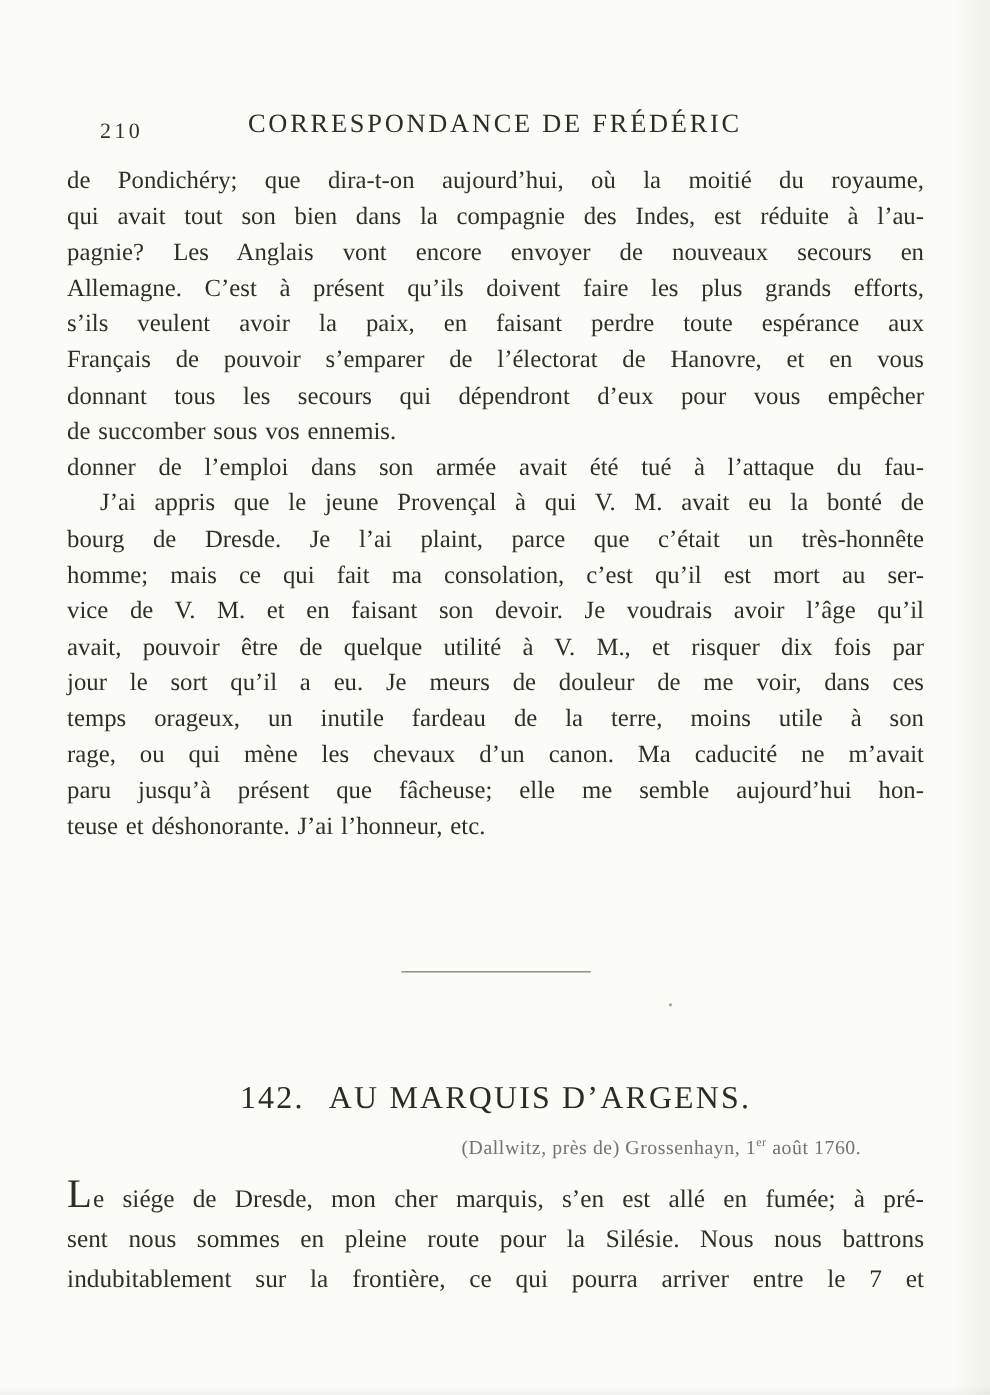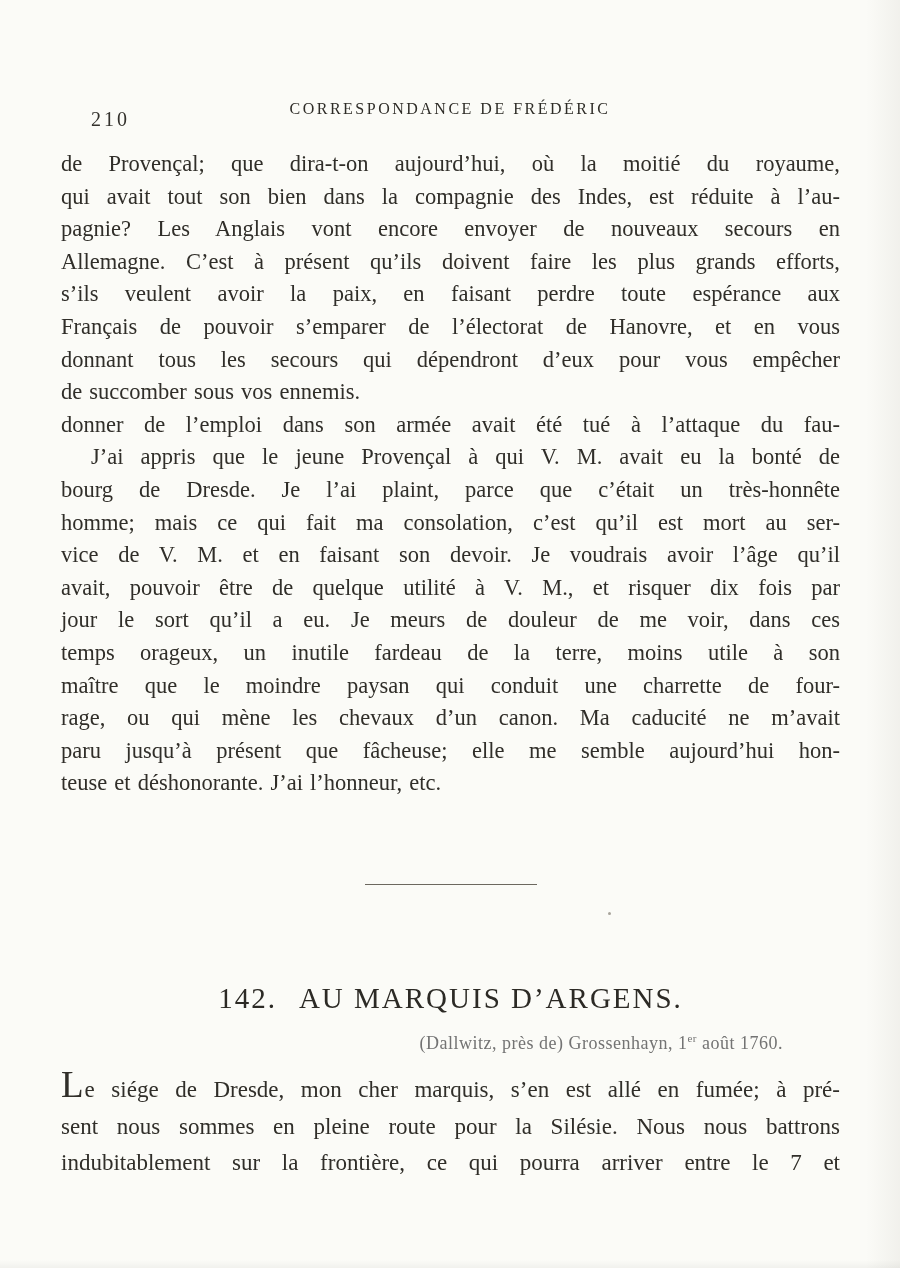--- a/index.html
+++ b/index.html
@@ -37,7 +37,7 @@
   }
   .running-header {
     text-align: center;
-    font-size: 16px; letter-spacing: 2.5px; color: #2e2c27;
+    font-size: 24px; letter-spacing: 2.5px; color: #2e2c27;
     white-space: nowrap;
   }
 

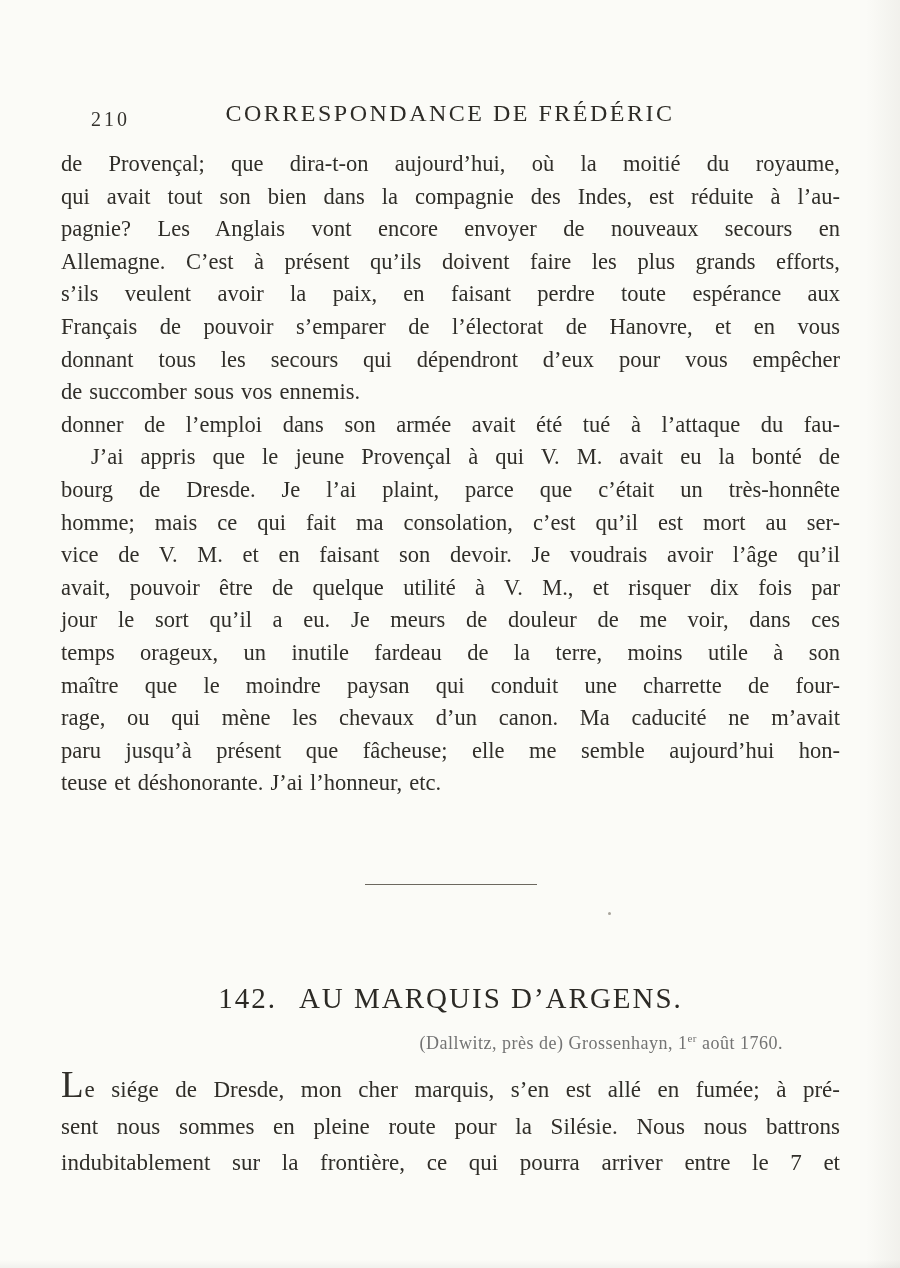--- a/index.html
+++ b/index.html
@@ -94,7 +94,7 @@
   </div>
 
   <div class="body-block">
-    <div class="line j">de Provençal; que dira-t-on aujourd’hui, où la moitié du royaume,</div>
+    <div class="line j">de Pondichéry; que dira-t-on aujourd’hui, où la moitié du royaume,</div>
     <div class="line j">qui avait tout son bien dans la compagnie des Indes, est réduite à l’au-</div>
     <div class="line j">pagnie? Les Anglais vont encore envoyer de nouveaux secours en</div>
     <div class="line j">Allemagne. C’est à présent qu’ils doivent faire les plus grands efforts,</div>

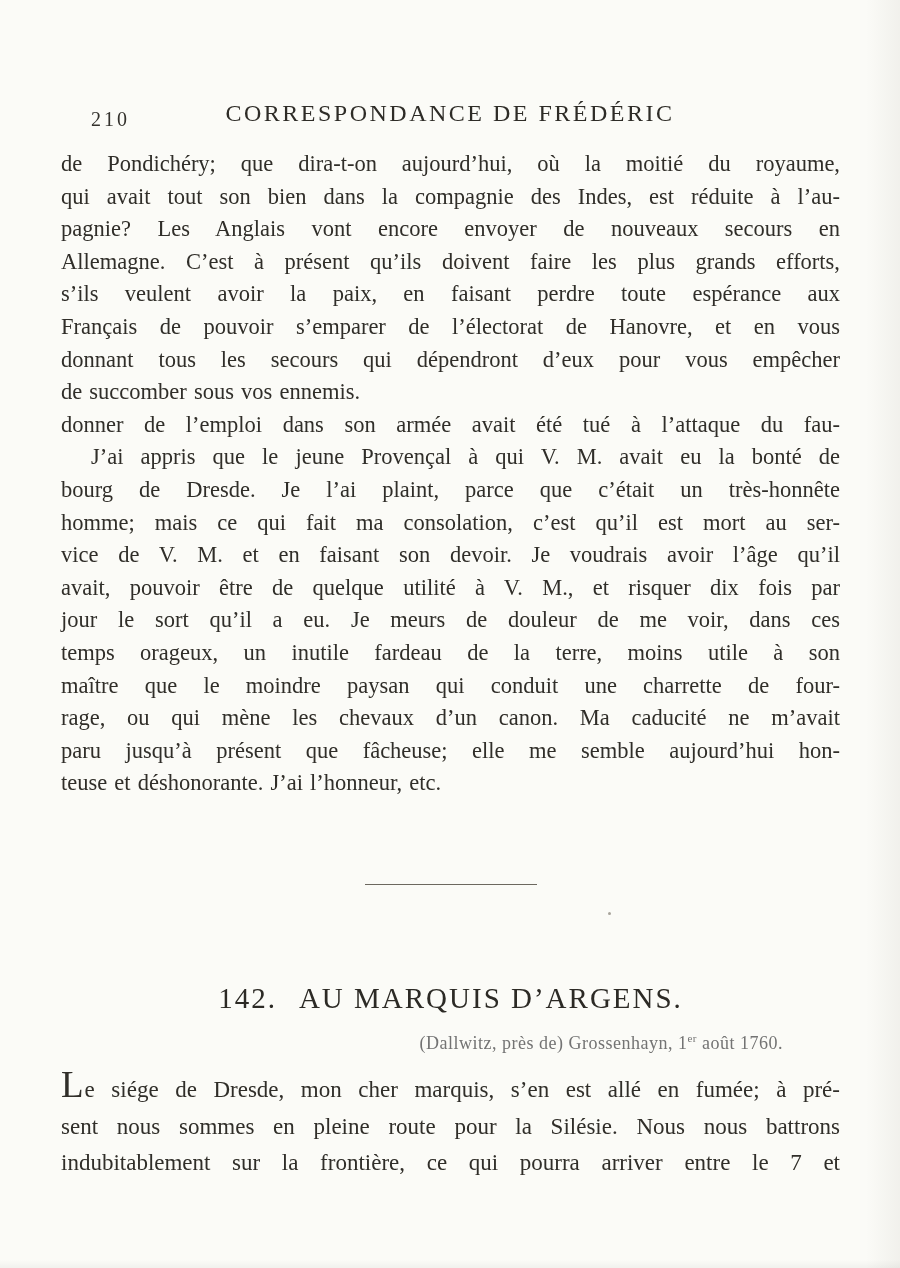--- a/index.html
+++ b/index.html
@@ -111,7 +111,6 @@
     <div class="line j">avait, pouvoir être de quelque utilité à V. M., et risquer dix fois par</div>
     <div class="line j">jour le sort qu’il a eu. Je meurs de douleur de me voir, dans ces</div>
     <div class="line j">temps orageux, un inutile fardeau de la terre, moins utile à son</div>
-    <div class="line j">maître que le moindre paysan qui conduit une charrette de four-</div>
     <div class="line j">rage, ou qui mène les chevaux d’un canon. Ma caducité ne m’avait</div>
     <div class="line j">paru jusqu’à présent que fâcheuse; elle me semble aujourd’hui hon-</div>
     <div class="line">teuse et déshonorante. J’ai l’honneur, etc.</div>

